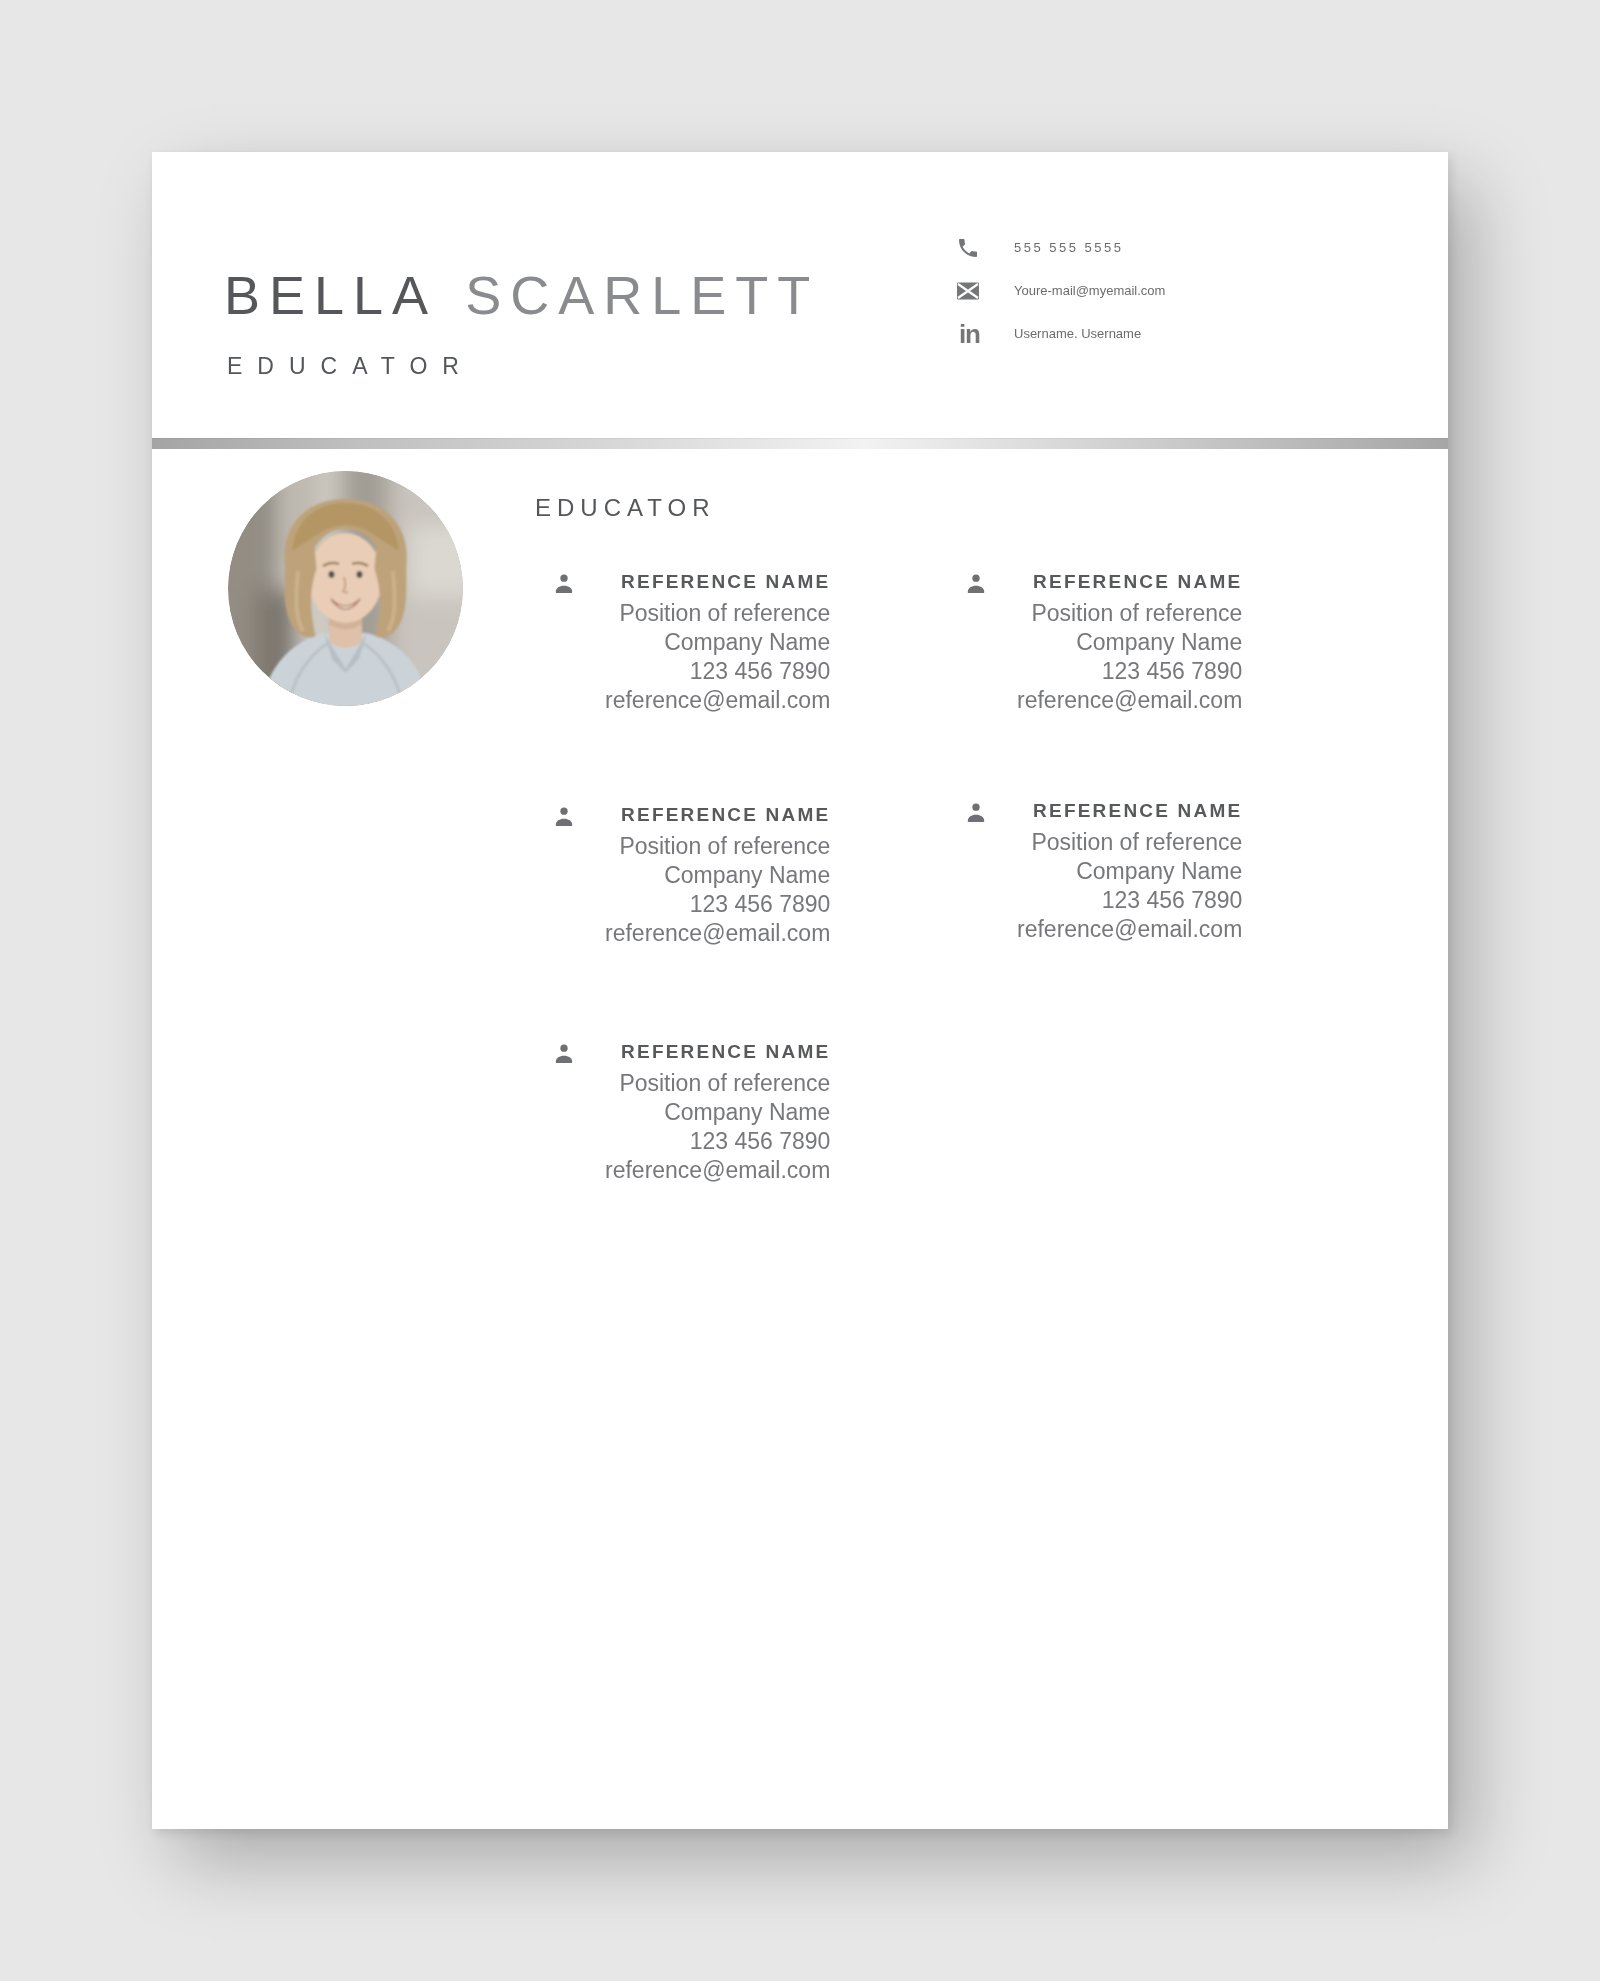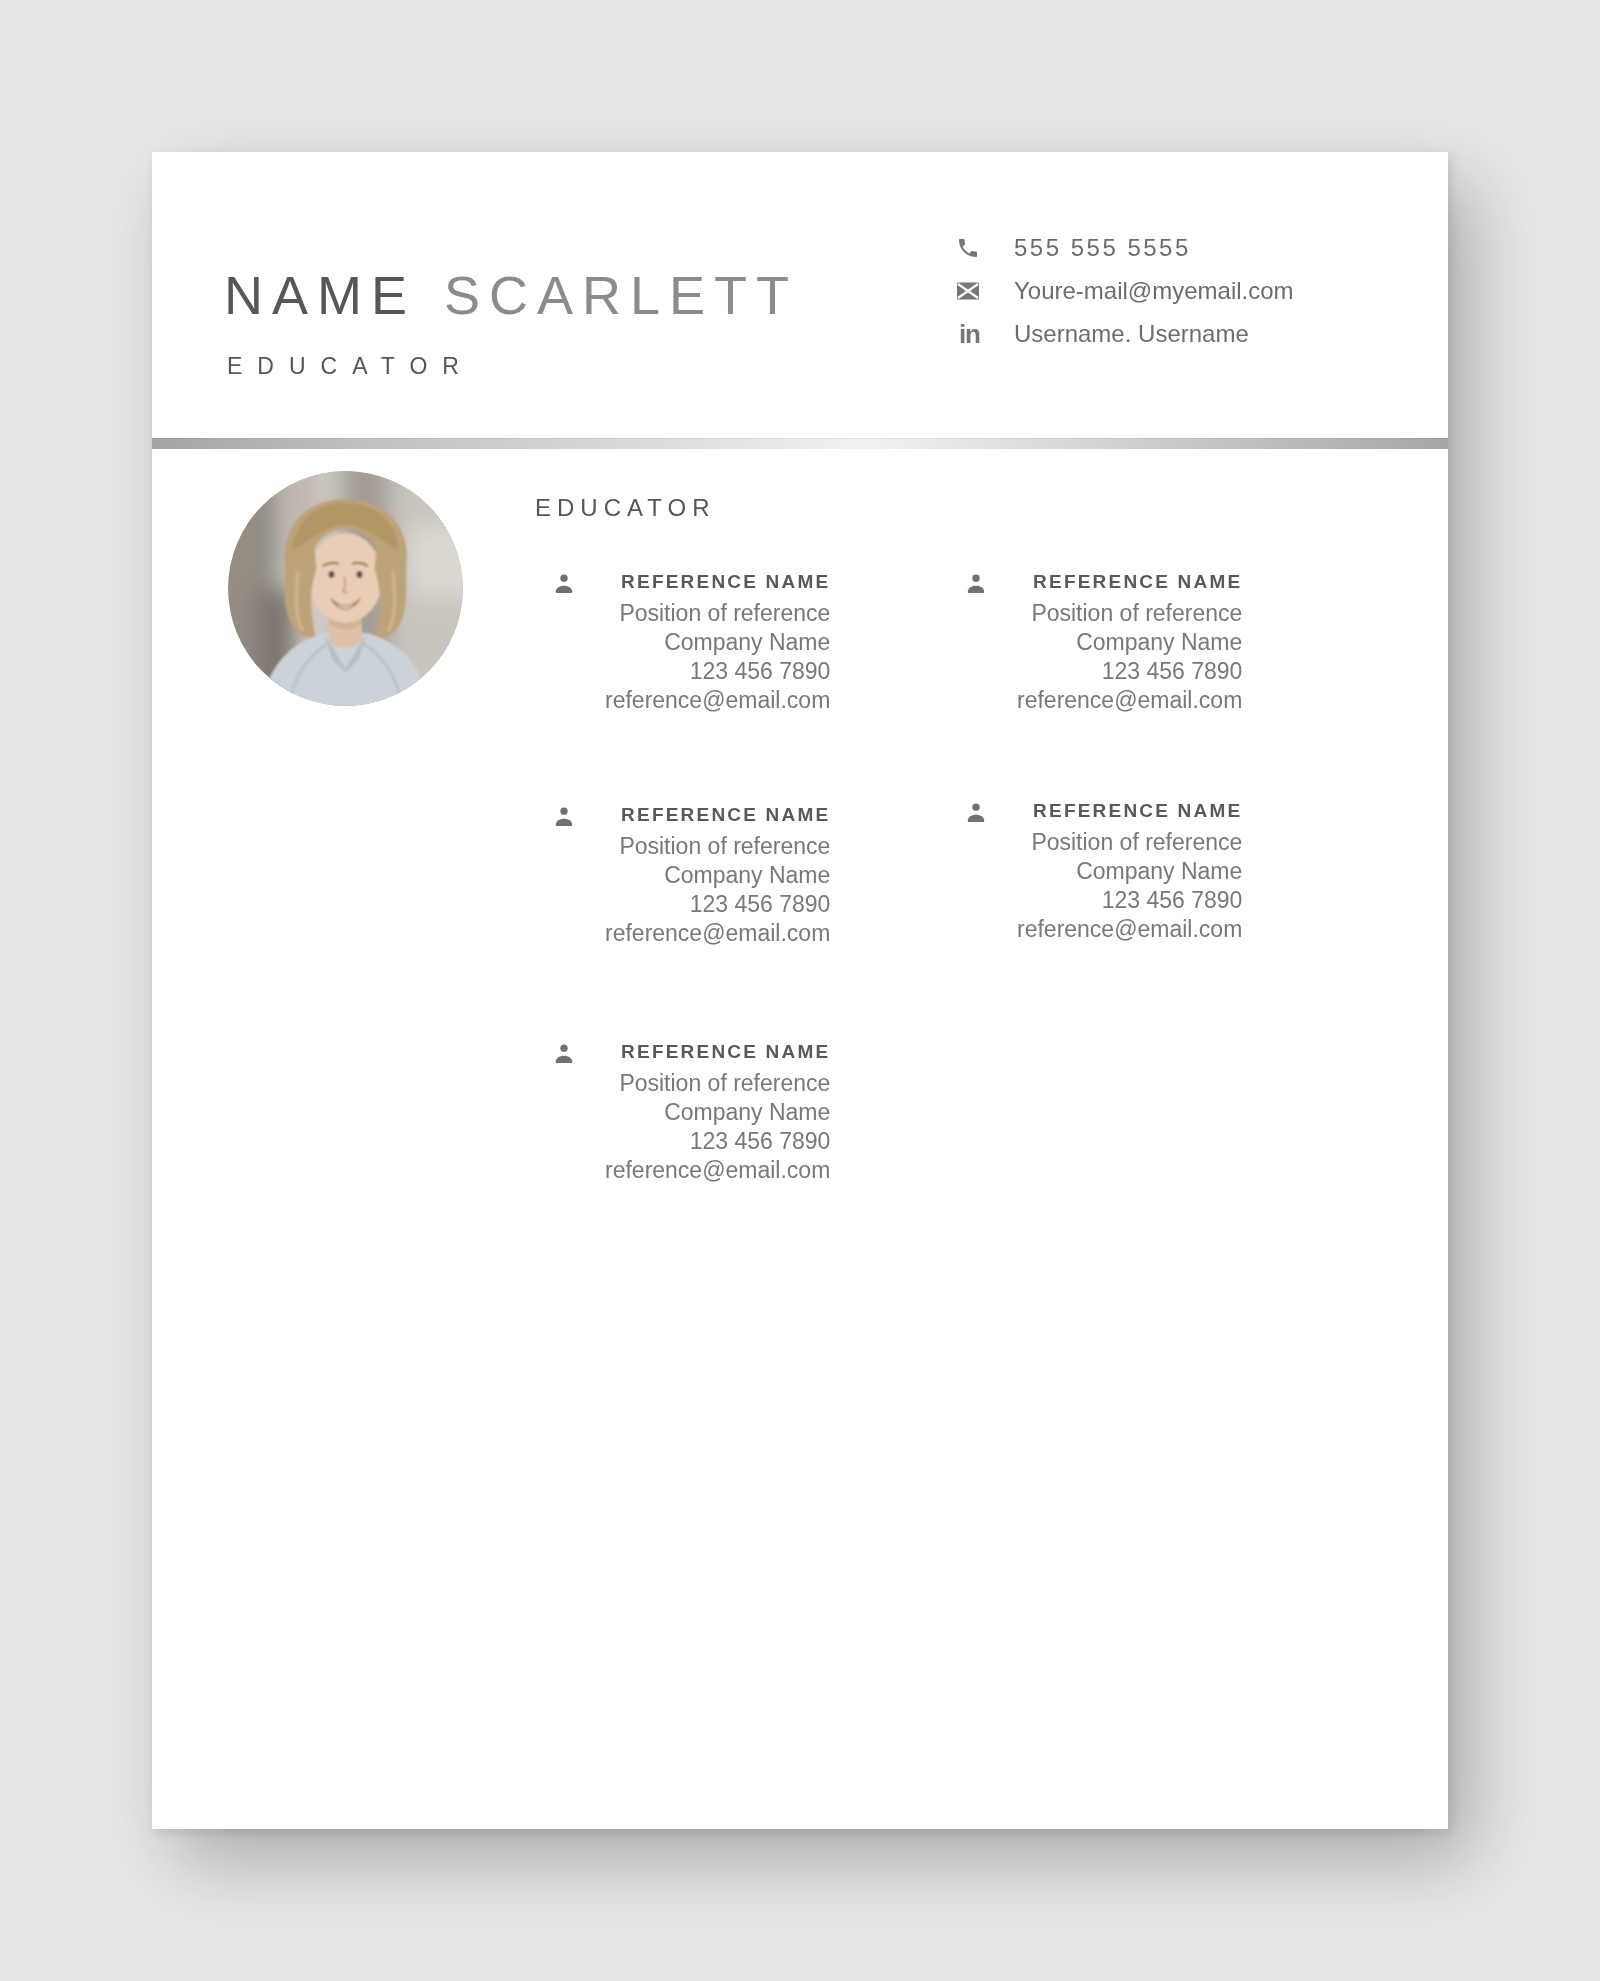--- a/index.html
+++ b/index.html
@@ -34,7 +34,7 @@
   }
   .c-icon svg{display:block;}
   .in-glyph{font-size:26px;font-weight:700;color:#757678;line-height:1;letter-spacing:-1px;}
-  .c-text{font-size:24px;color:#6b6c6e;white-space:nowrap;}
+  .c-text{font-size:13px;color:#6b6c6e;white-space:nowrap;}
   .c-text.phone{letter-spacing:2.5px;}
   
   .divider{

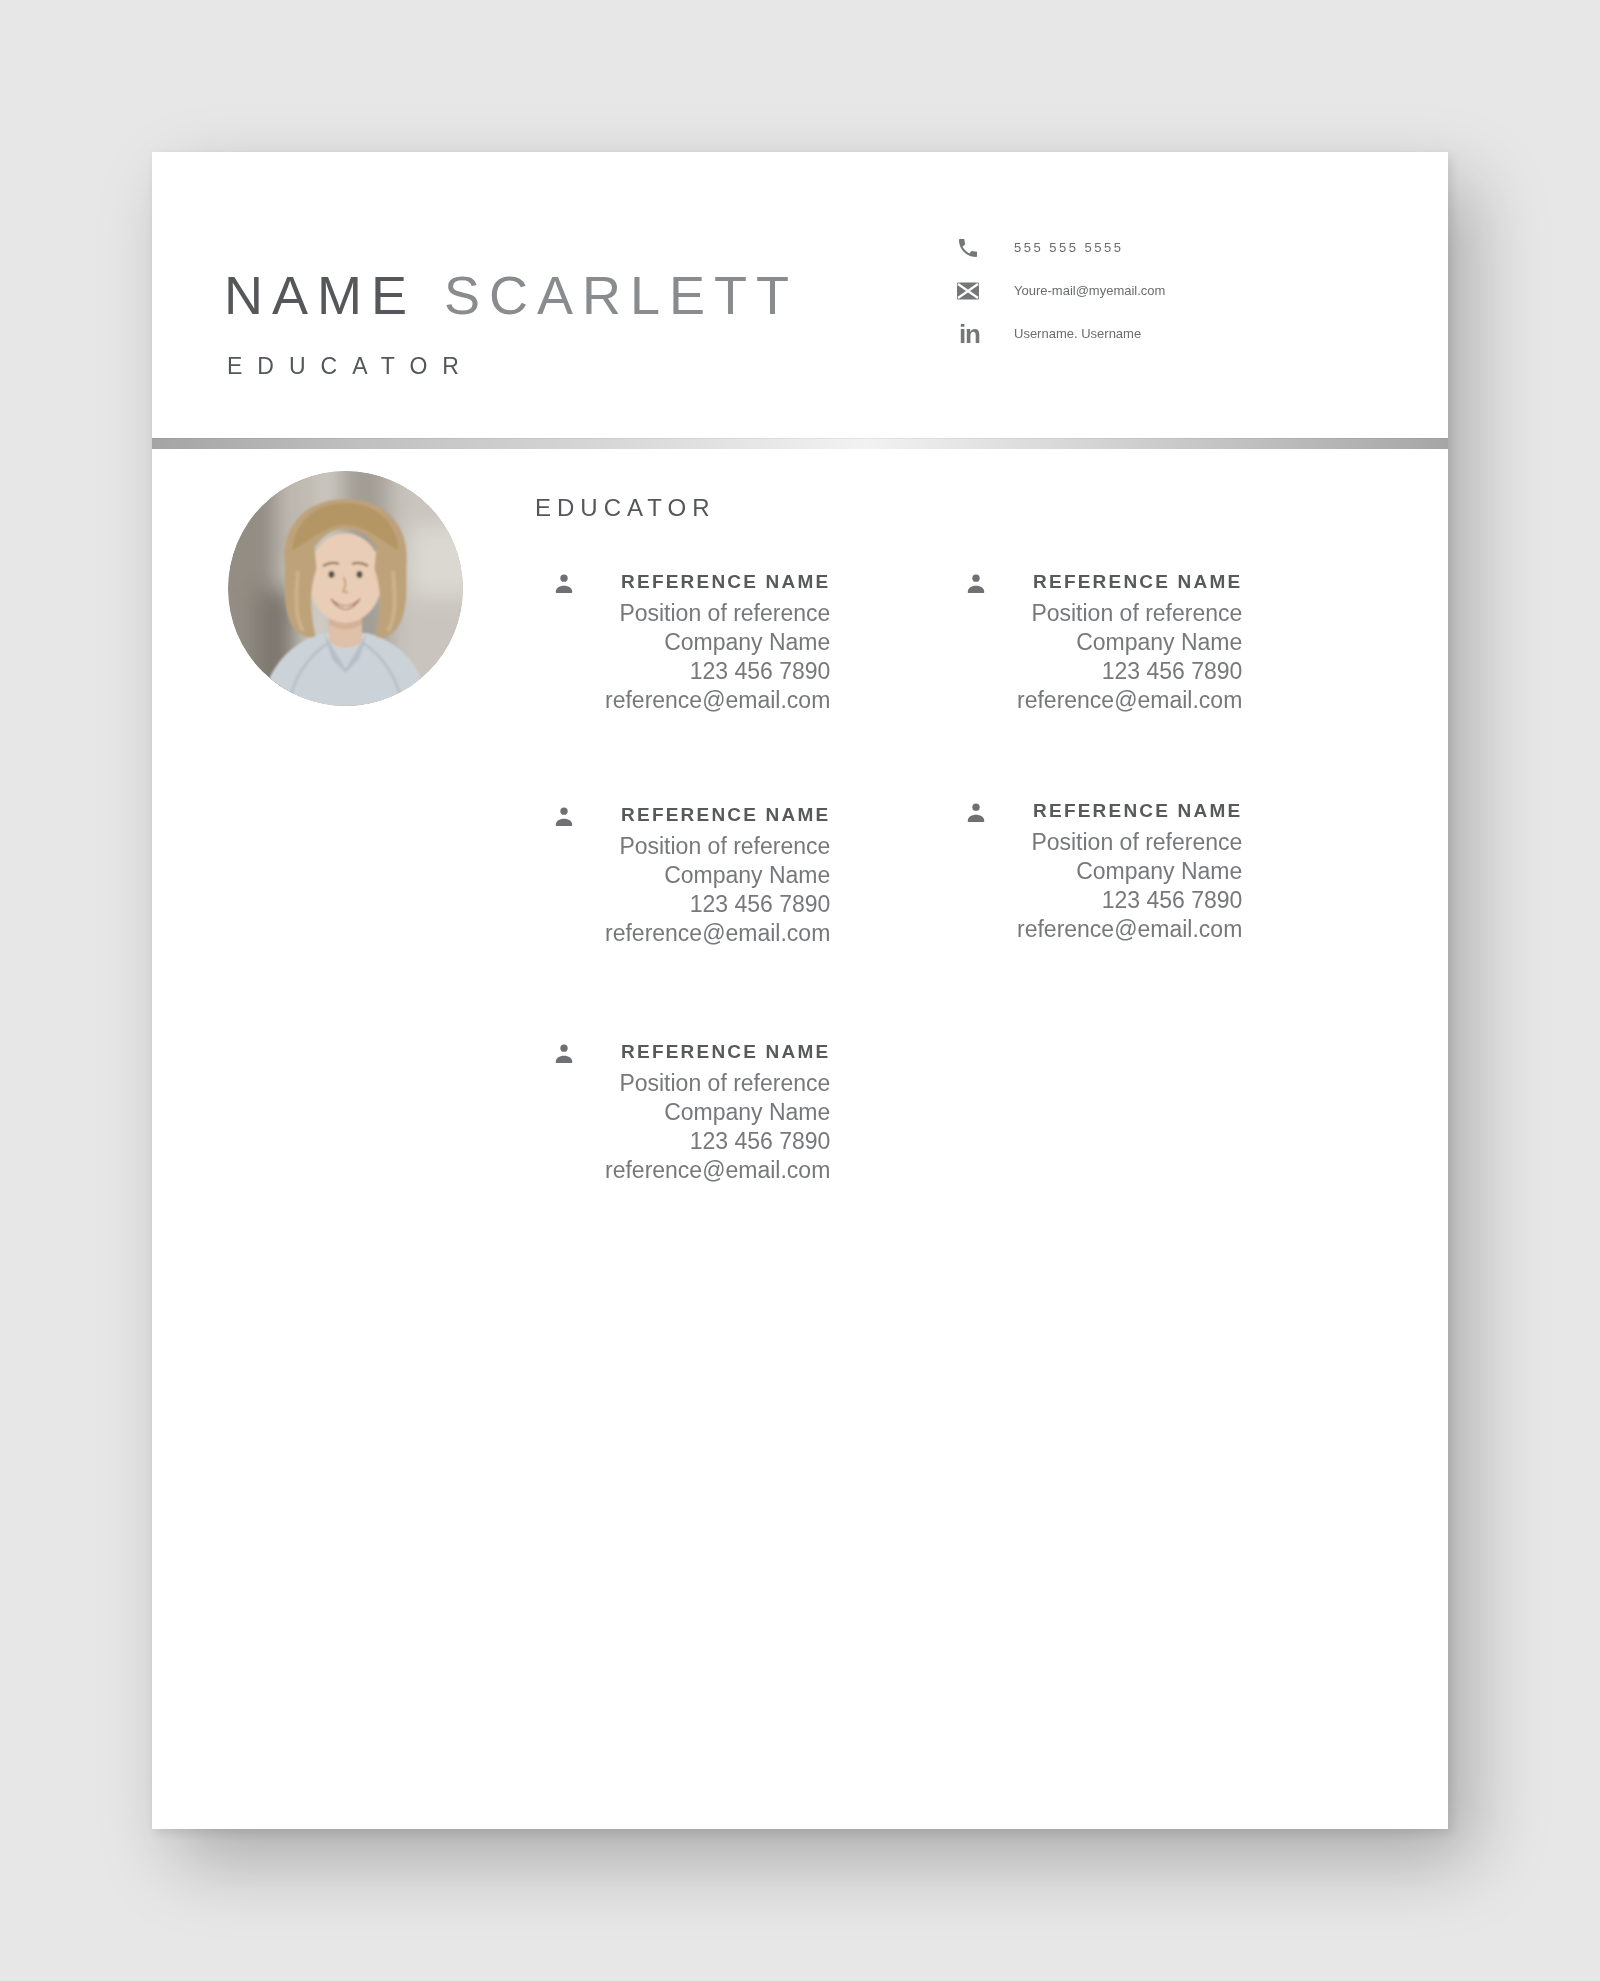--- a/index.html
+++ b/index.html
@@ -72,7 +72,7 @@
 
 <div class="paper">
 
-  <h1 class="name"><span>NAME</span><span class="last">SCARLETT</span></h1>
+  <h1 class="name"><span>BELLA</span><span class="last">SCARLETT</span></h1>
 
   <div class="subtitle">EDUCATOR</div>
 

